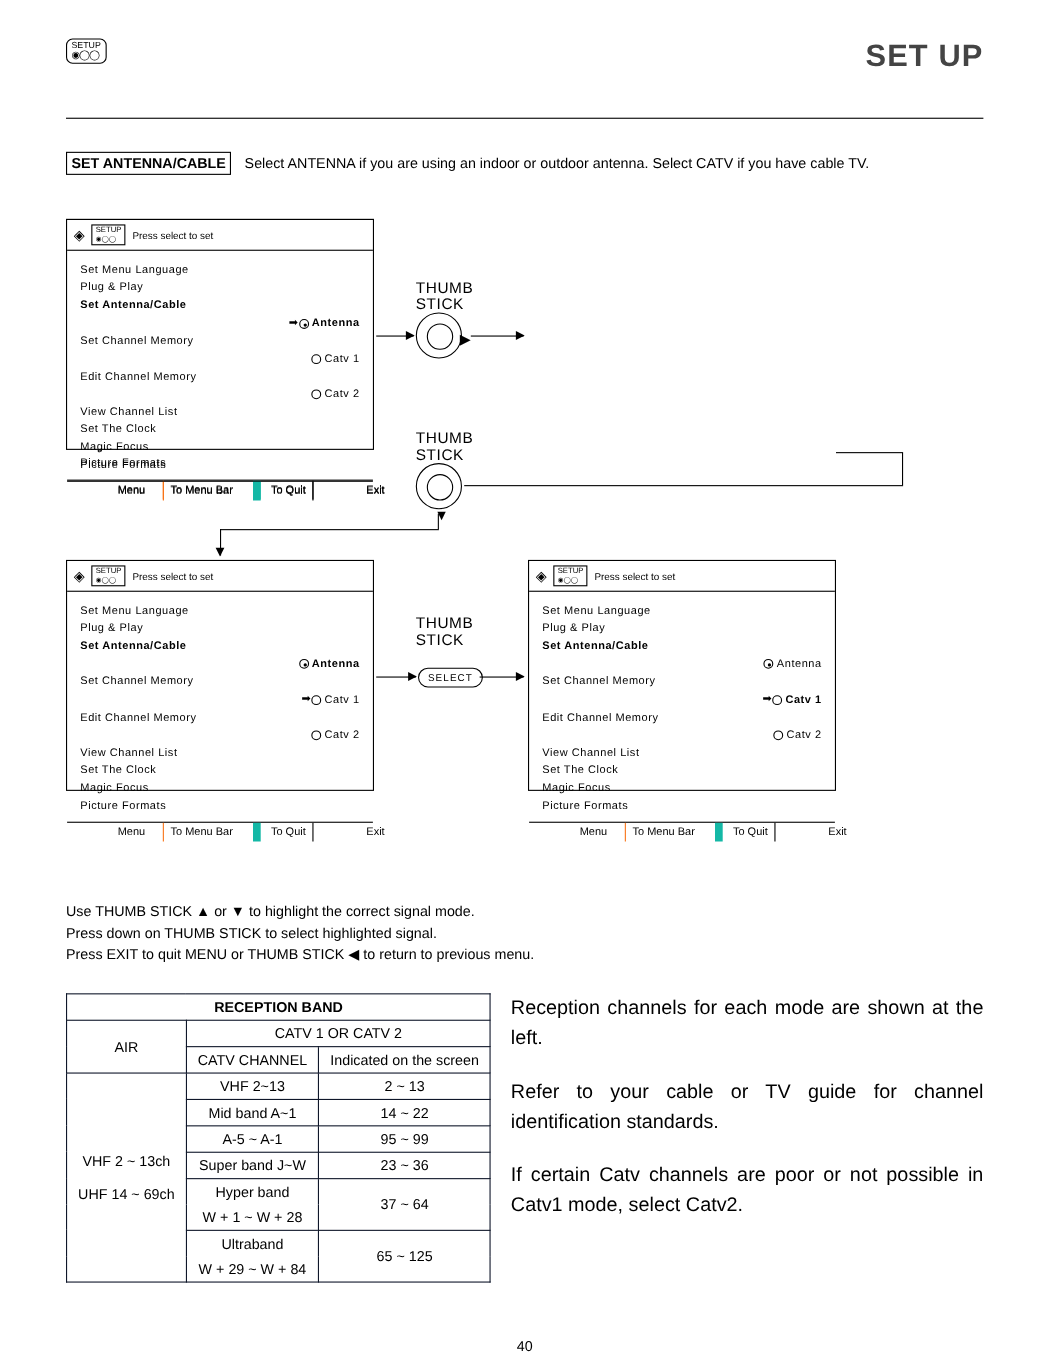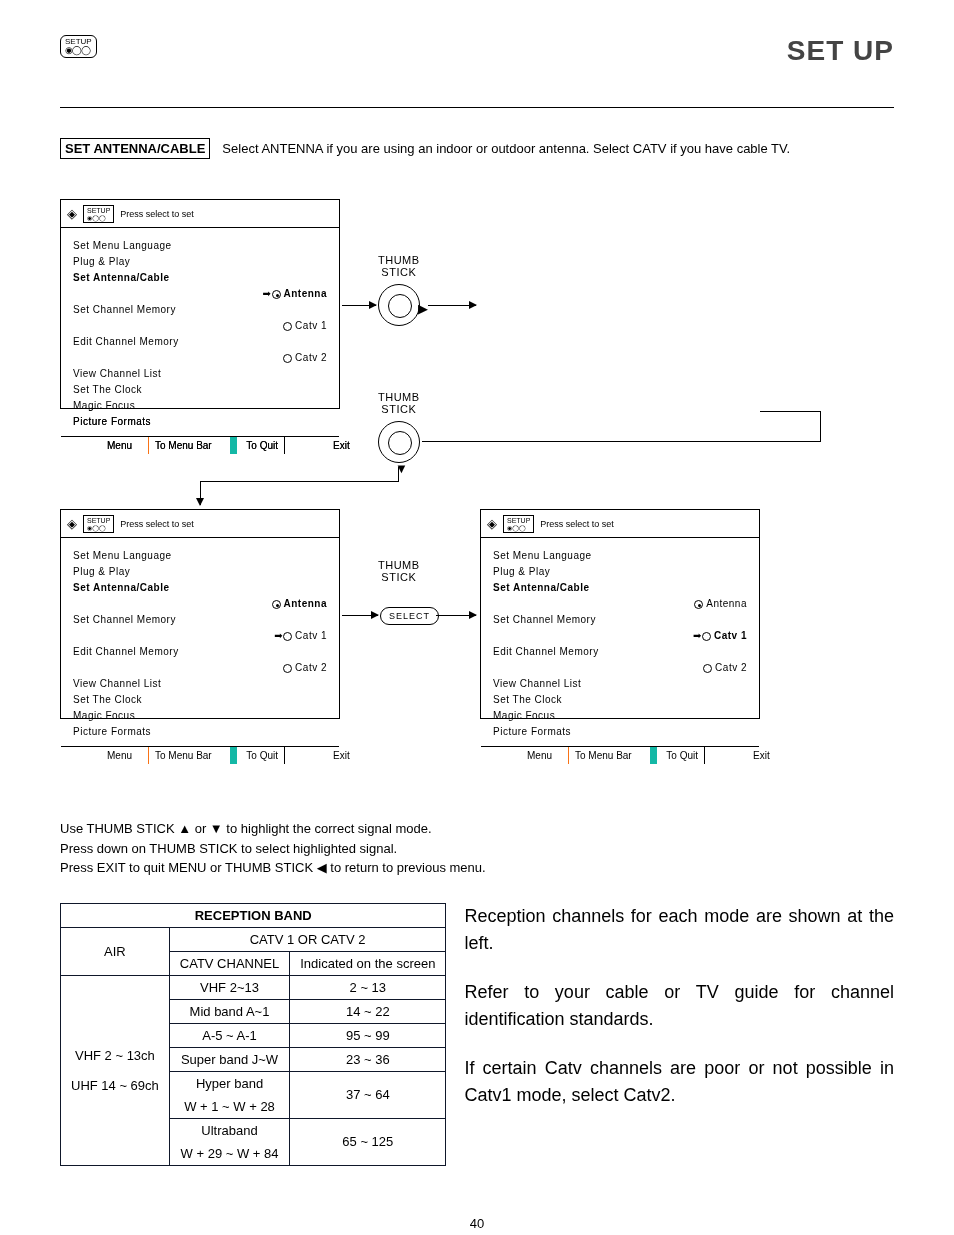--- a/index.html
+++ b/index.html
@@ -30,7 +30,7 @@
   .screen .bottom .b2 { flex:1;}
   .screen .bottom .b3 { border-left:7px solid #14b8a6; width:54px; text-align:right;}
   .screen .bottom .b4 { border-left:1px solid #000; width:38px;padding-left:48px;}
-  .thumb-lbl { position:absolute; font-size:11px; text-align:center; line-height:1.1; letter-spacing:0.5px;}
+  .thumb-lbl { position:absolute; font-size:14px; text-align:left; line-height:1.1; letter-spacing:0.5px;}
   .thumb-circle { position:absolute; width:42px; height:42px; border:1px solid #000; border-radius:50%;}
   .thumb-circle::after { content:""; position:absolute; width:22px; height:22px; border:1px solid #000; border-radius:50%; top:9px; left:9px;}
   .select-oval { position:absolute; border:1px solid #000; border-radius:14px; padding:3px 8px; font-size:9px; letter-spacing:1px;}

